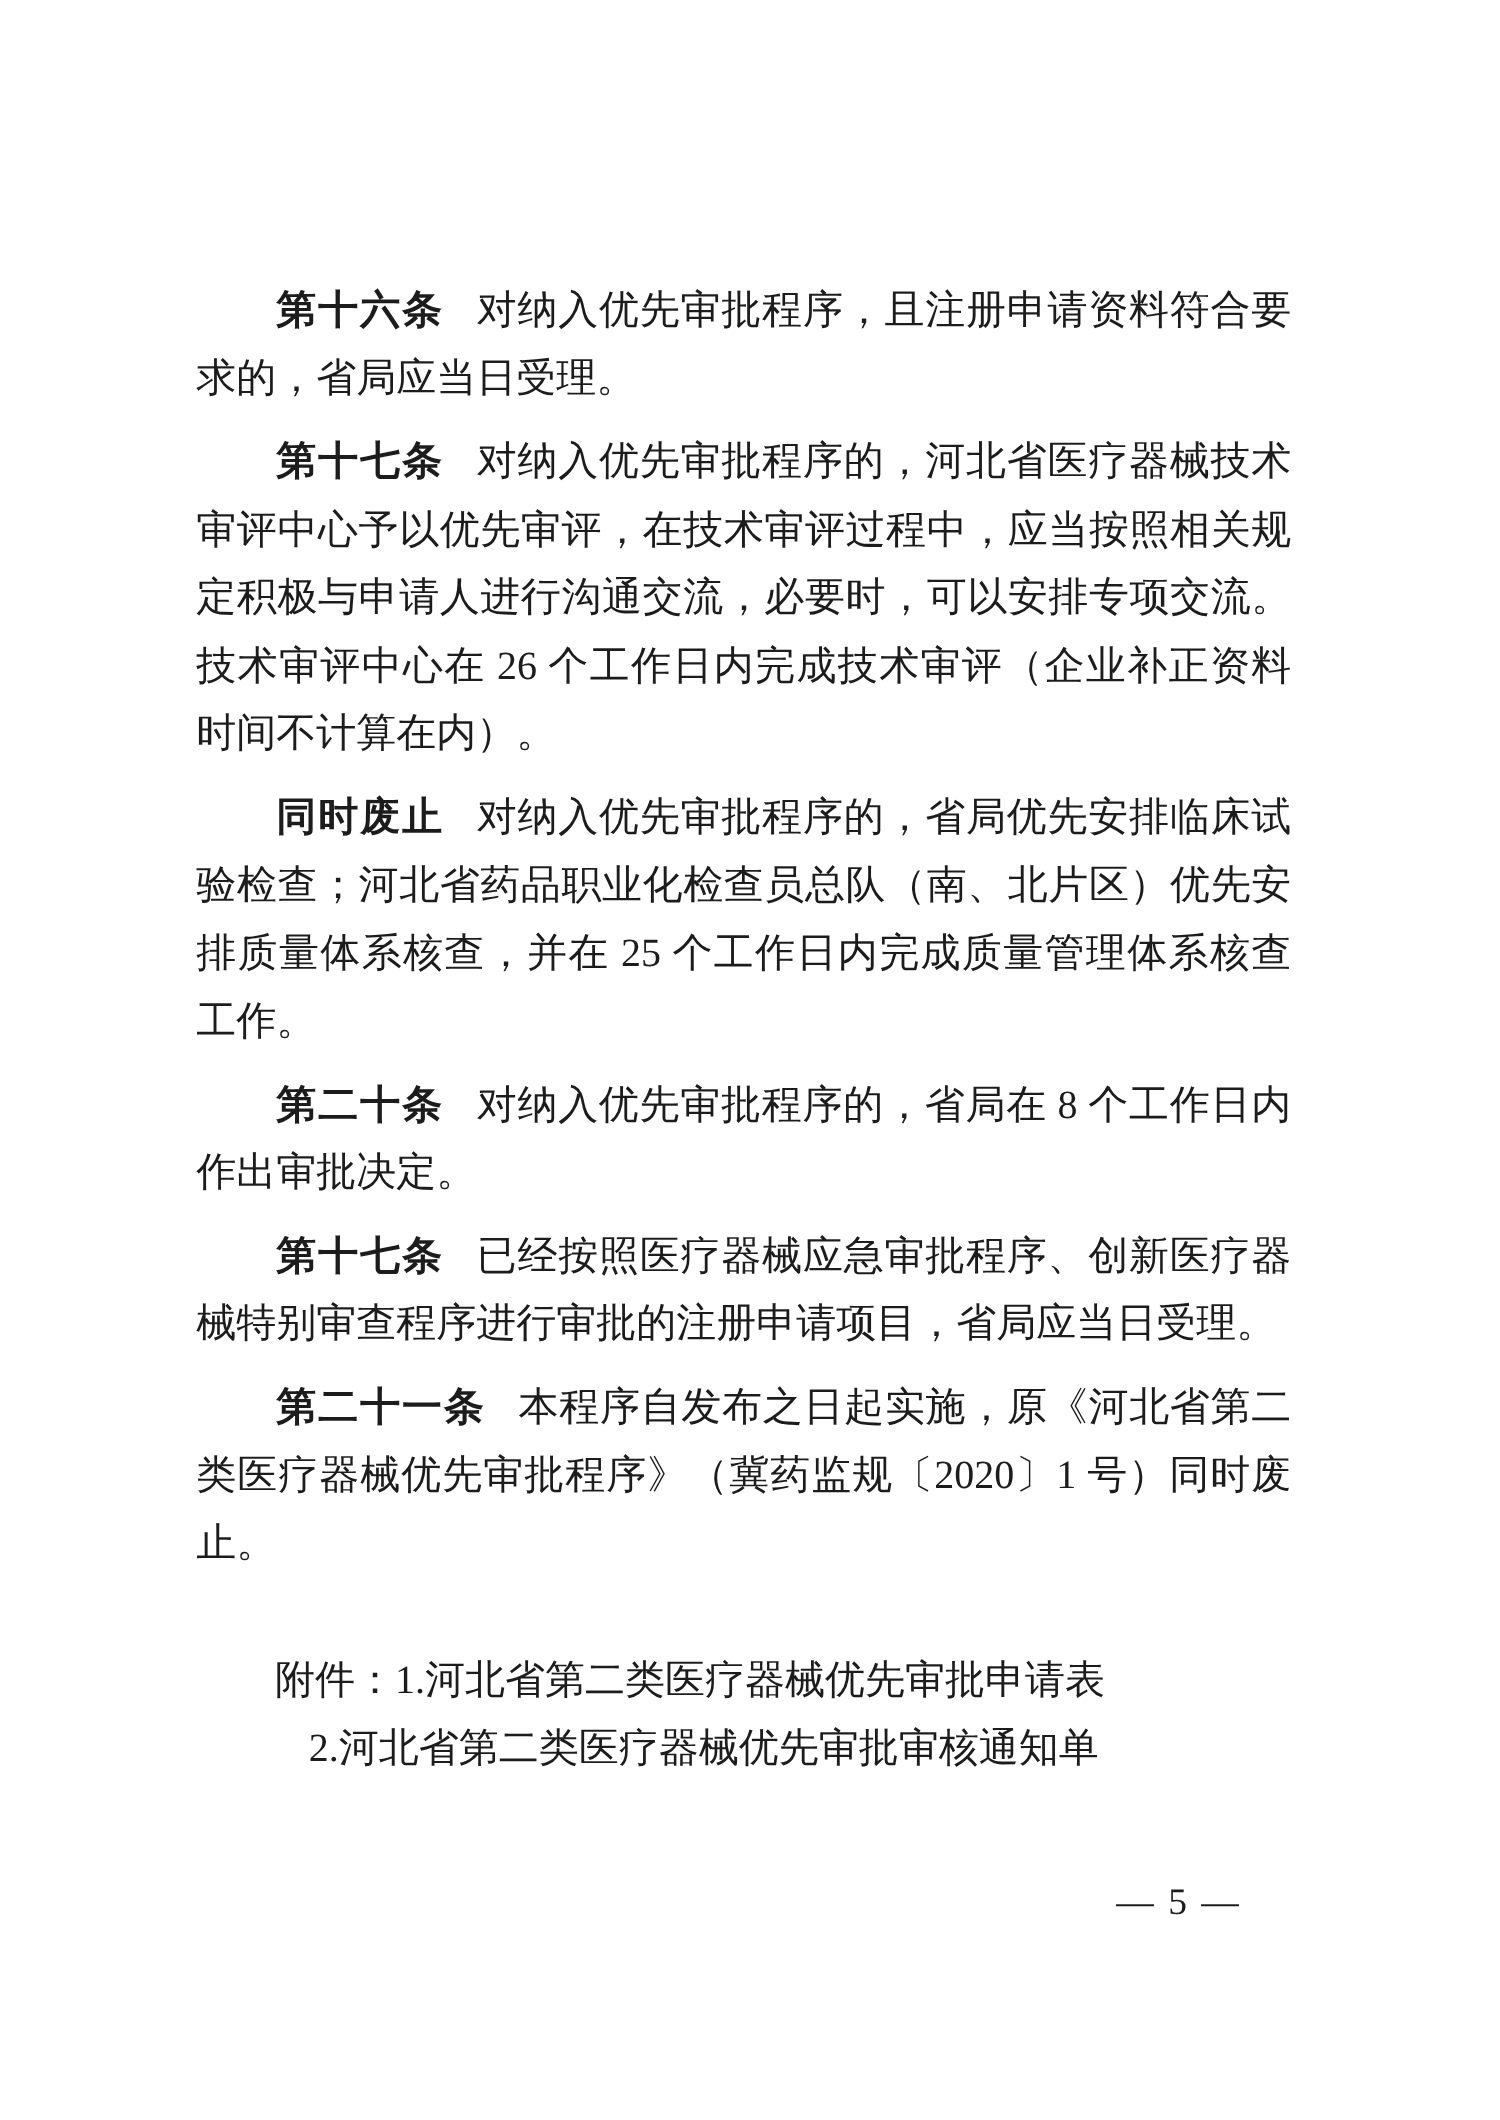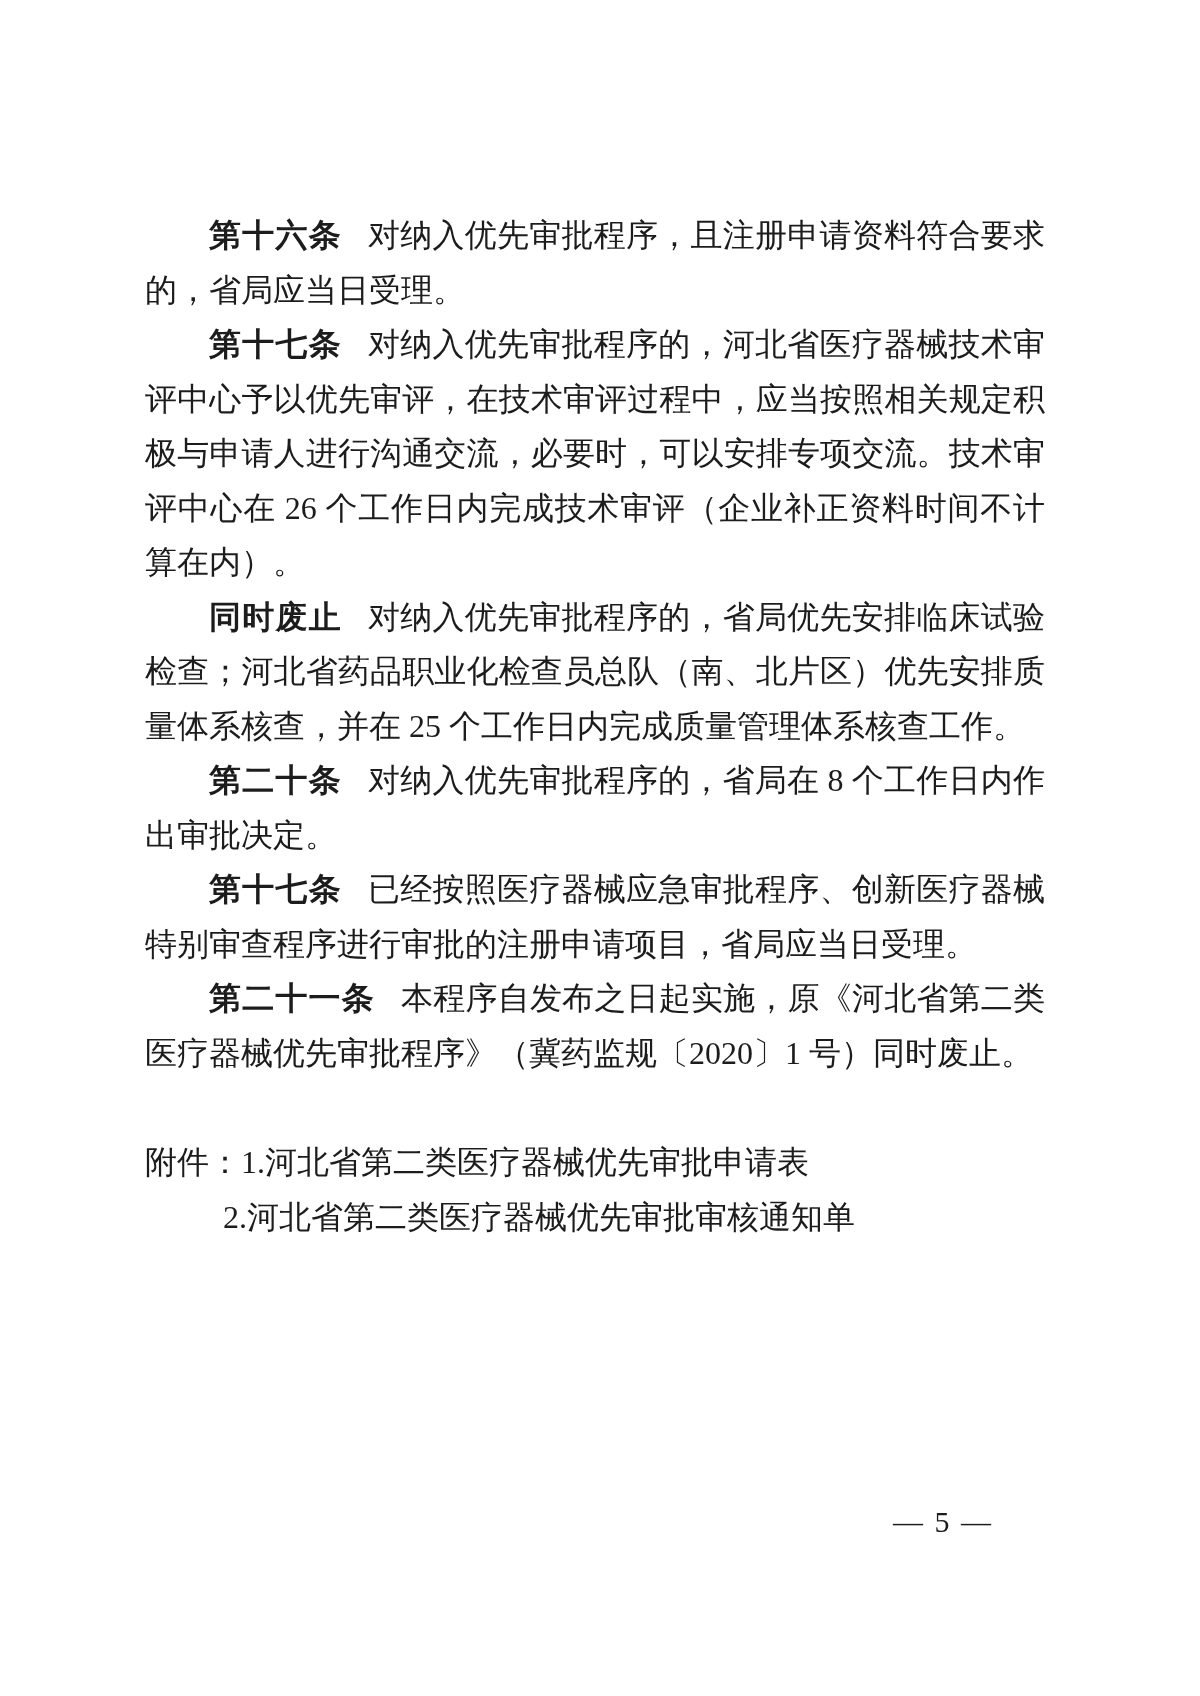--- a/index.html
+++ b/index.html
@@ -27,7 +27,7 @@
     text-align: justify;
   }
   .para {
-    margin: 0;
+    margin: 12px;
     padding: 0;
     text-indent: 64px; 
   }

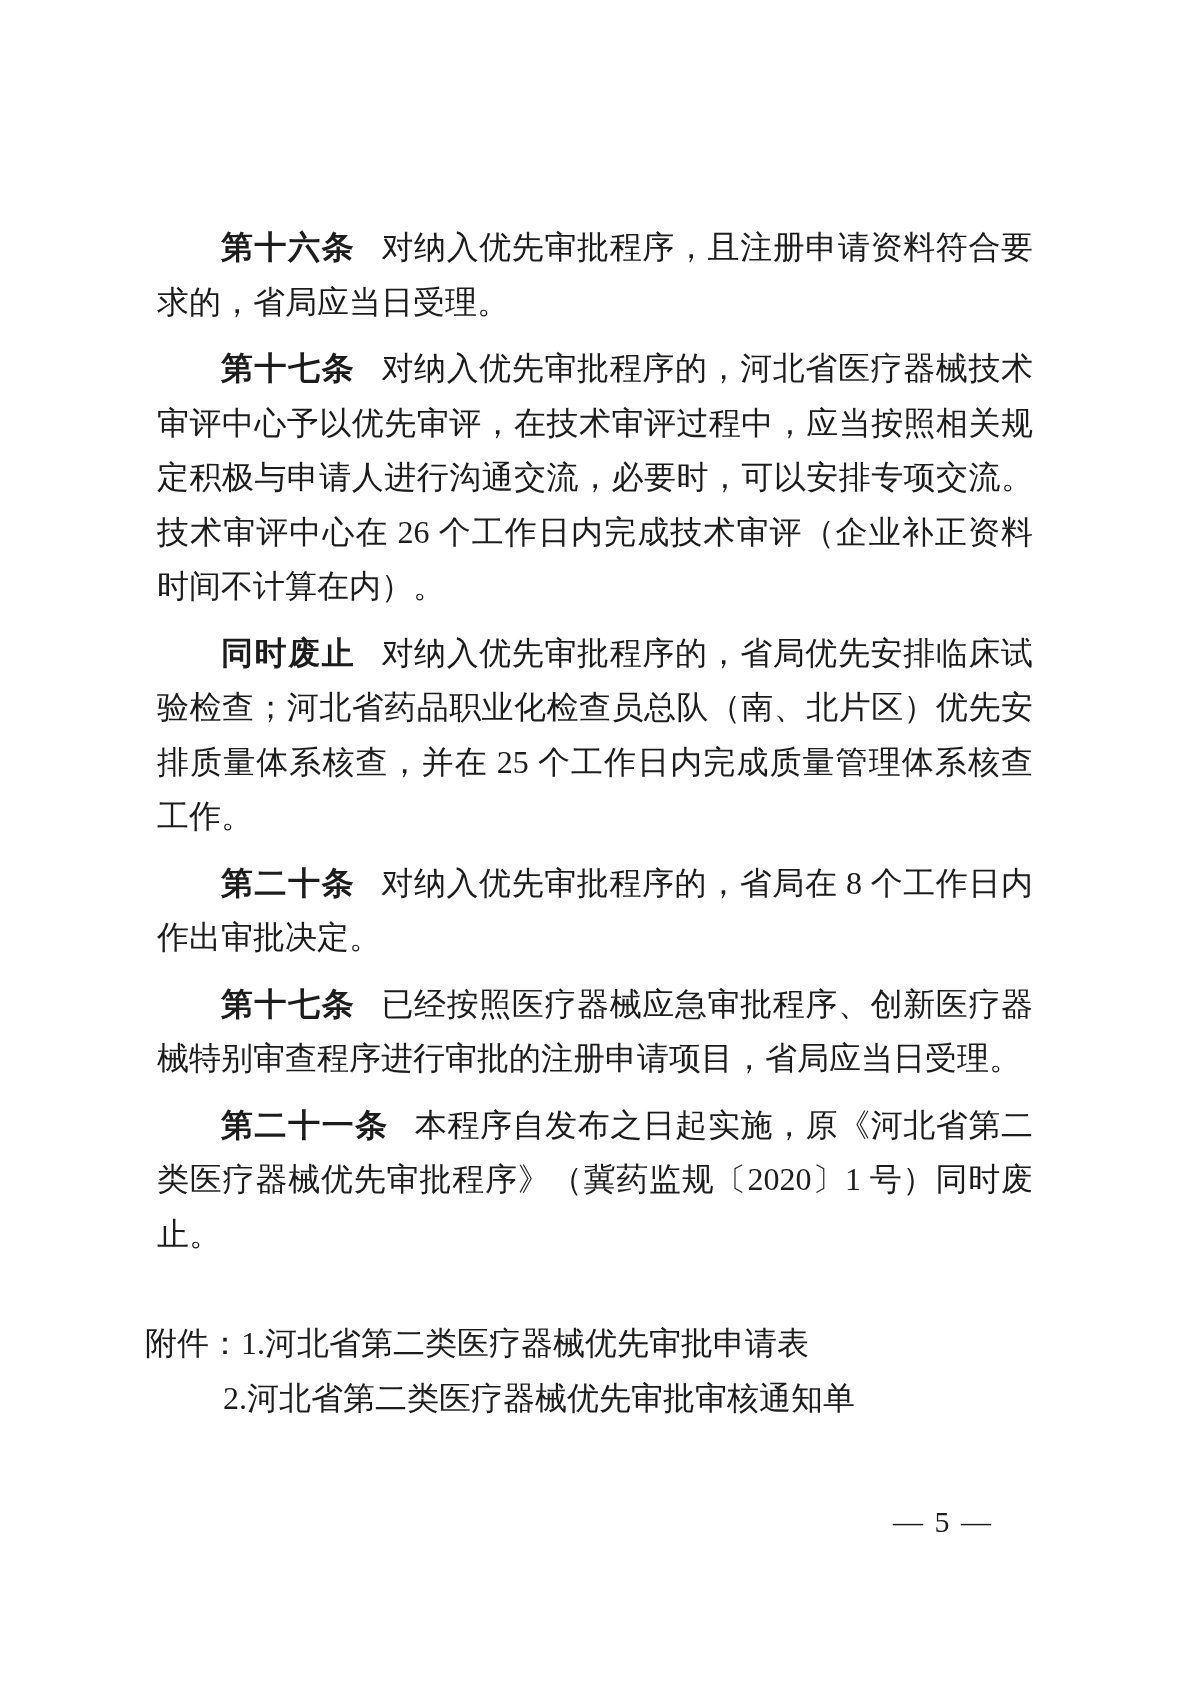--- a/index.html
+++ b/index.html
@@ -44,7 +44,7 @@
     margin: 0;
     text-align: left;
   }
-  .att-first { }
+  .att-first { margin-left: 75px; }
   .att-rest  { margin-left: 78px; } 
   .footer {
     position: absolute;

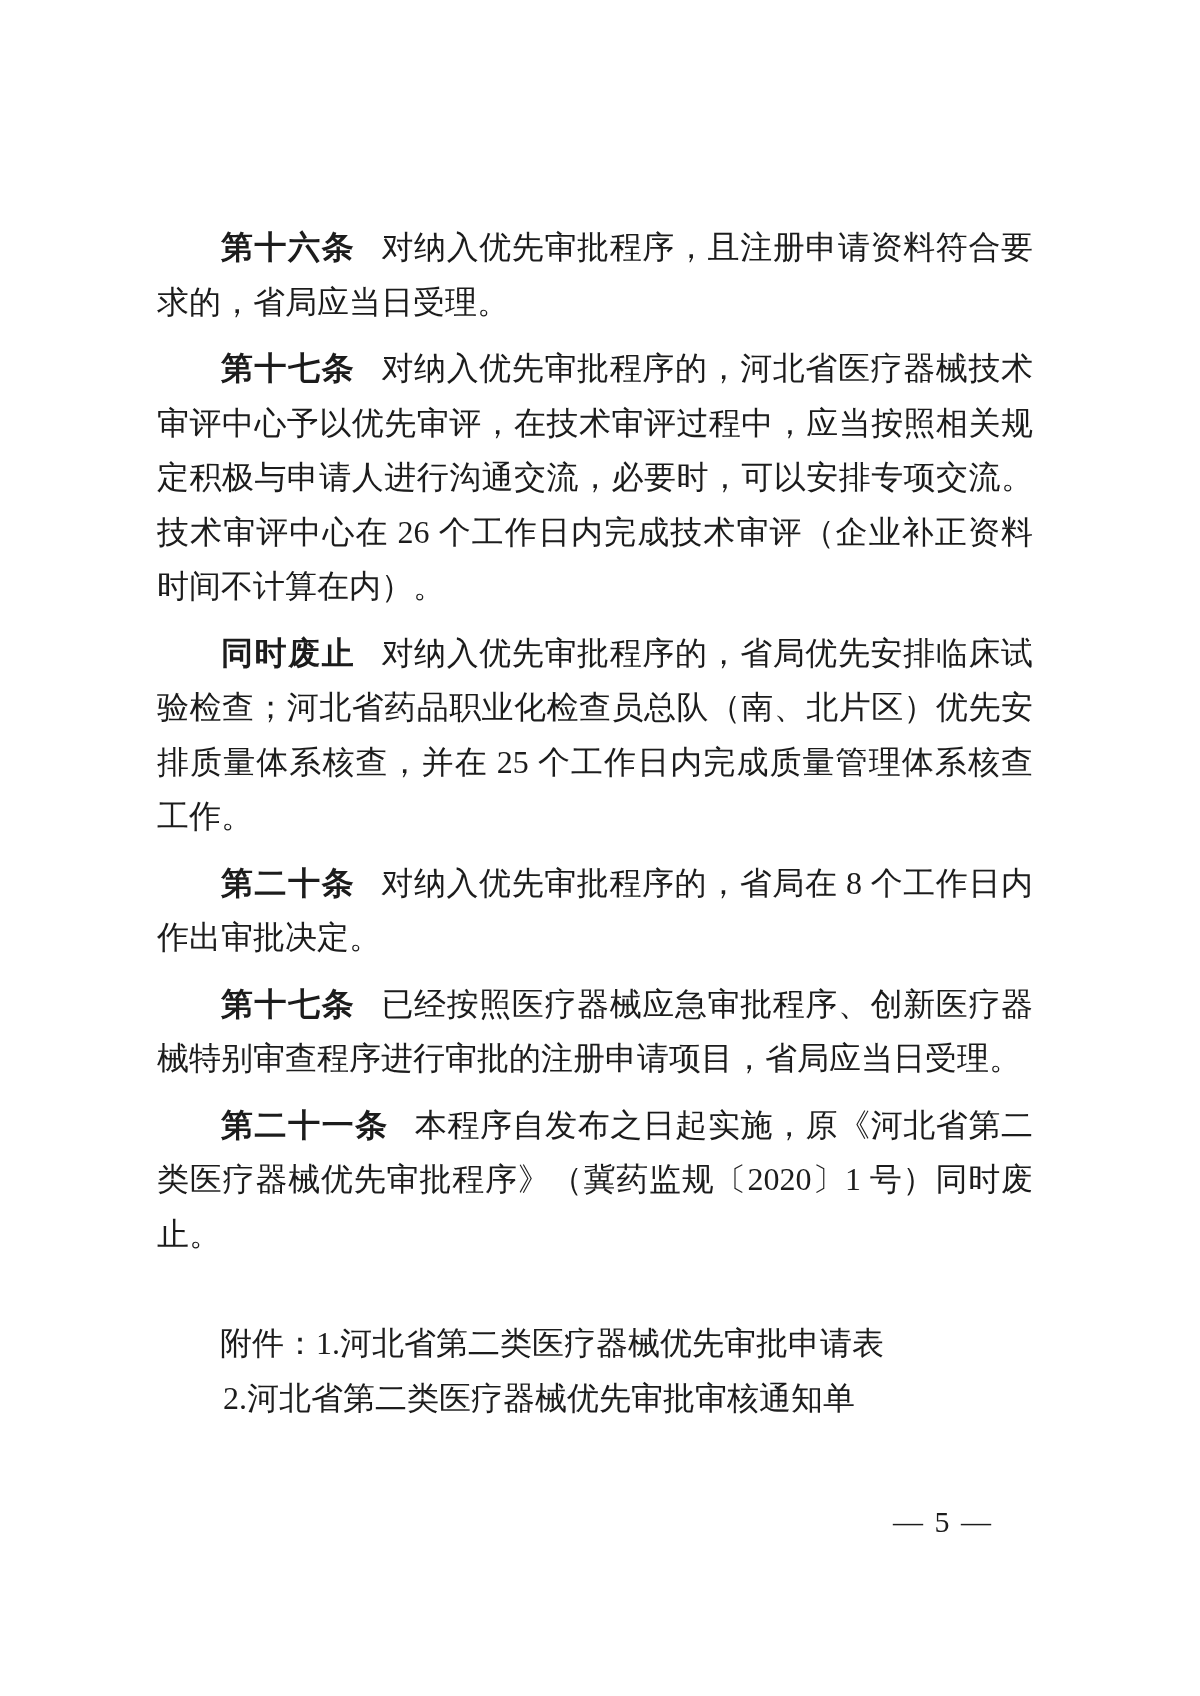--- a/index.html
+++ b/index.html
@@ -45,7 +45,7 @@
     text-align: left;
   }
   .att-first { margin-left: 75px; }
-  .att-rest  { margin-left: 78px; } 
+  .att-rest  { margin-left: 102px; } 
   .footer {
     position: absolute;
     top: 1500px;

